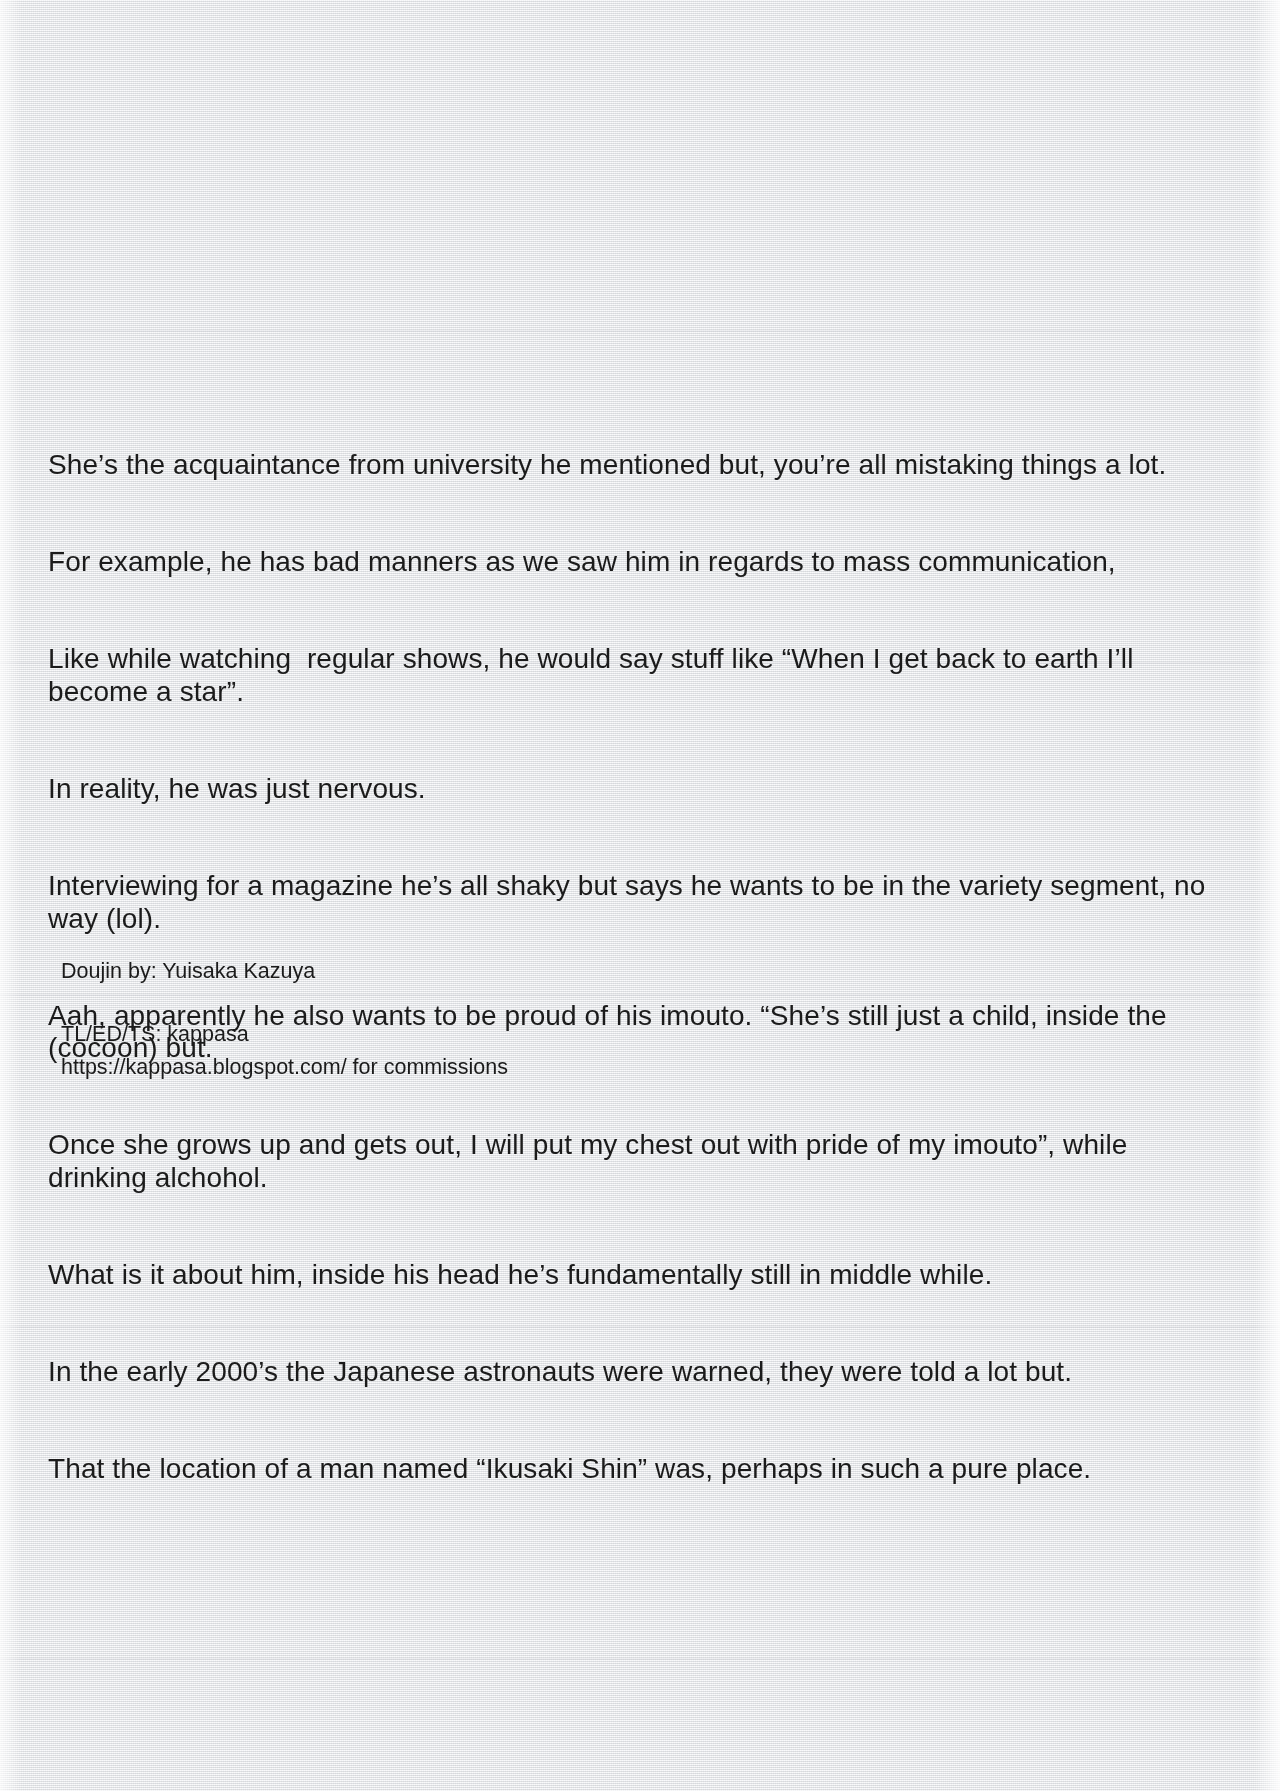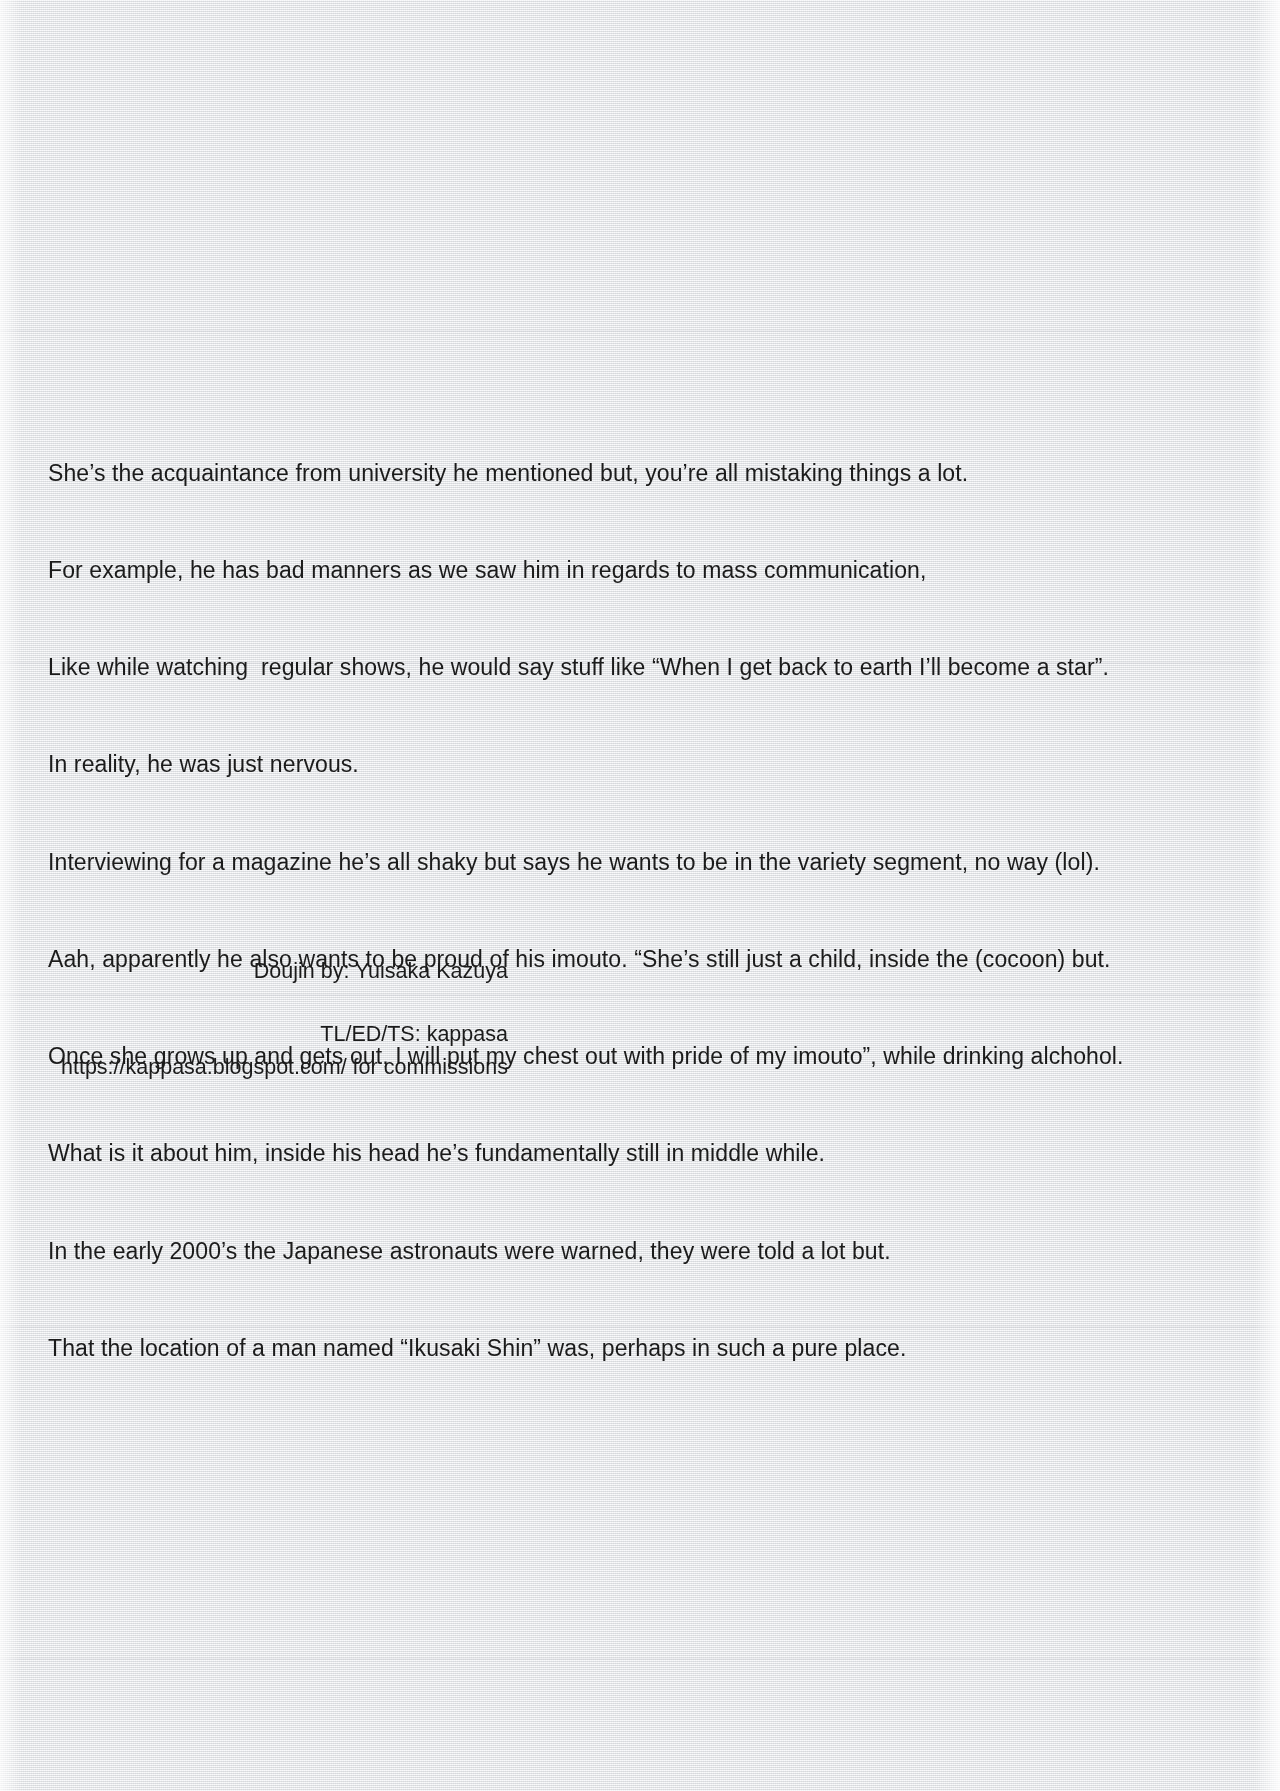--- a/index.html
+++ b/index.html
@@ -66,10 +66,10 @@
   .afterword {
     position: absolute;
     left: 0;
-    top: 392px;
+    top: 384px;
     width: 1170px;
     color: #1b1b1b;
-    font-size: 23px;
+    font-size: 28px;
     line-height: 32.4px;
     letter-spacing: 0.1px;
     white-space: pre-wrap;

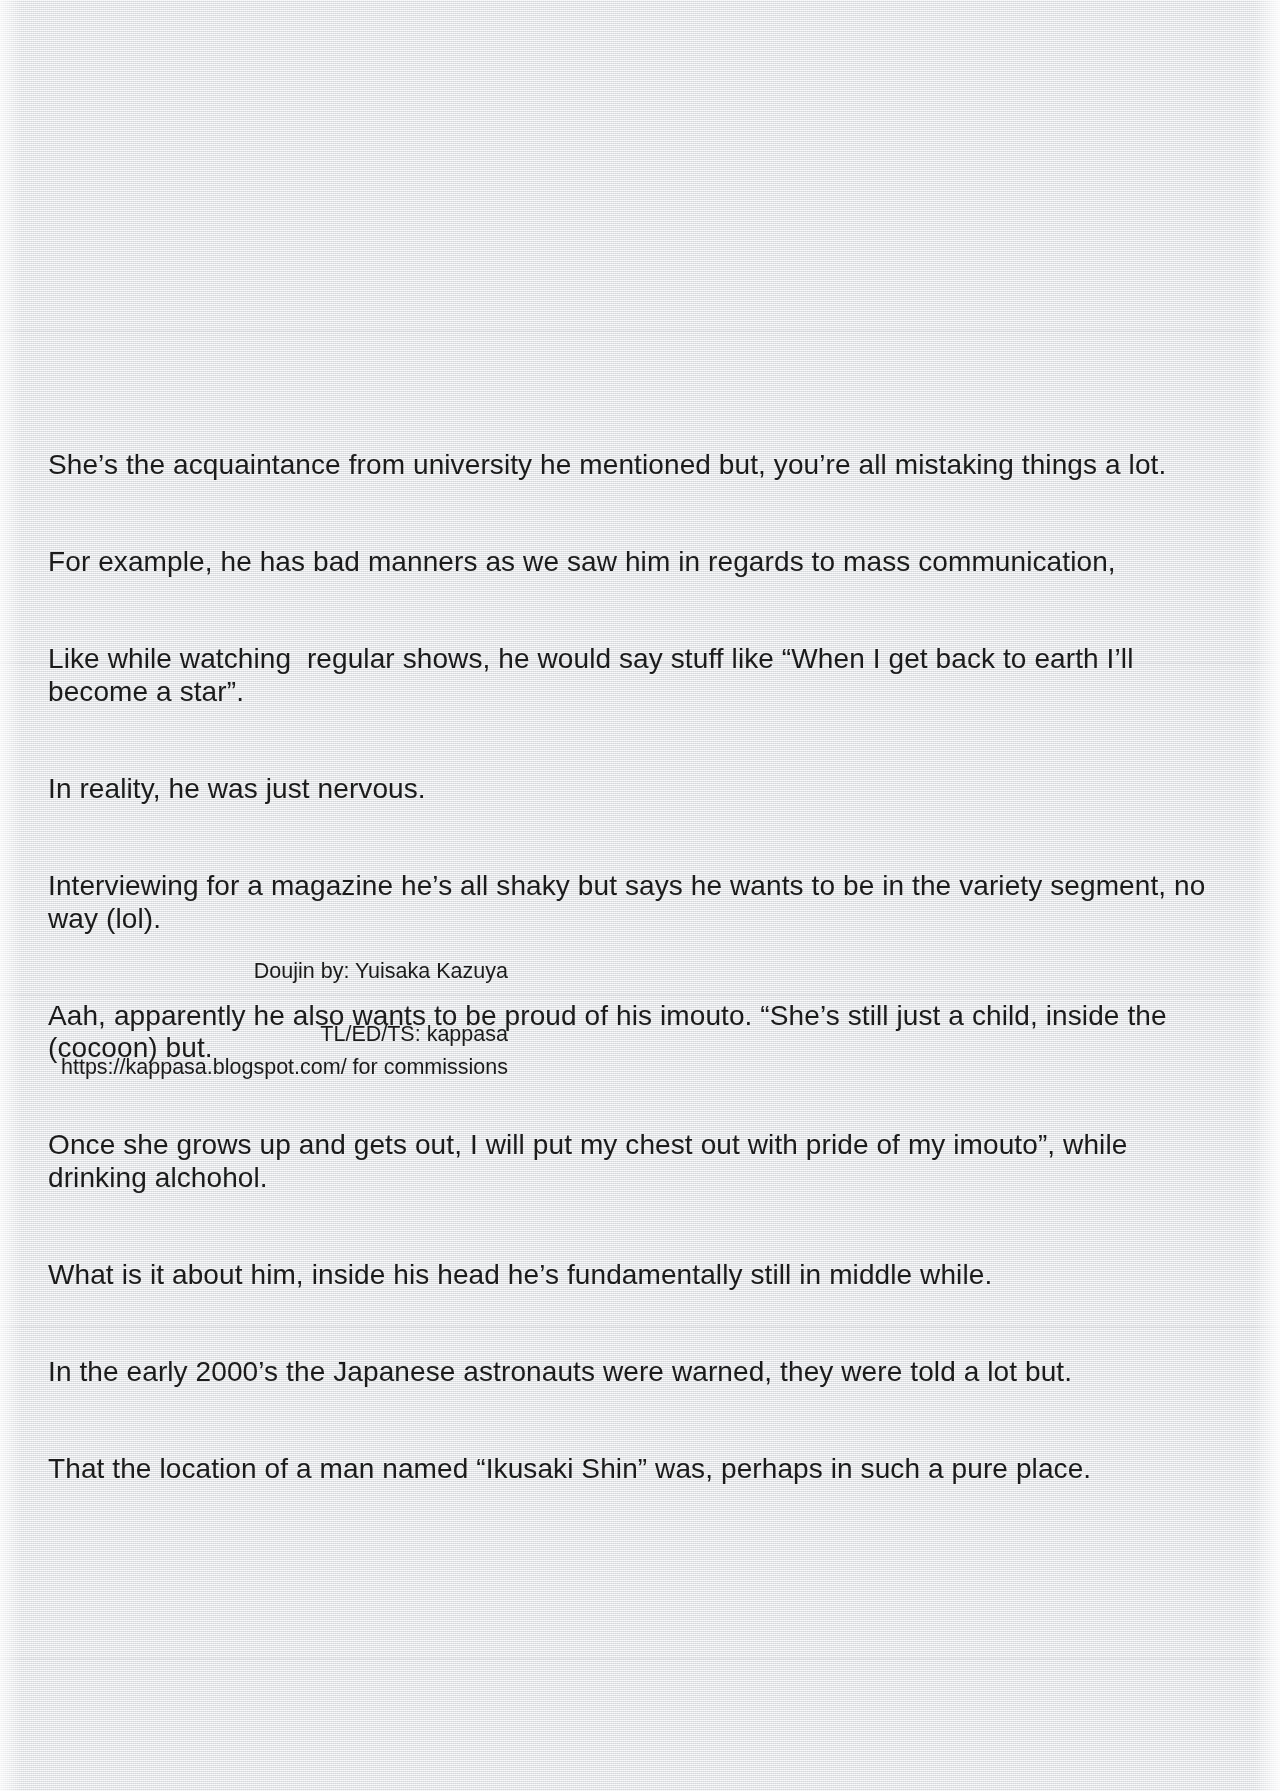--- a/index.html
+++ b/index.html
@@ -94,7 +94,6 @@
   .credits .line {
     display: block;
     white-space: pre-wrap;
-    text-align: right;
   }
 </style>
 </head>

